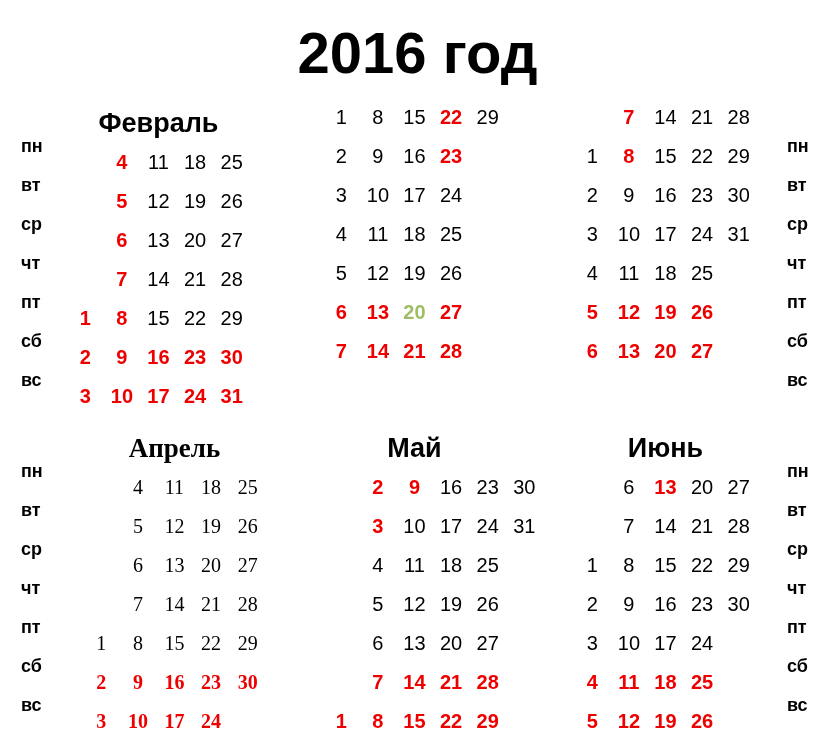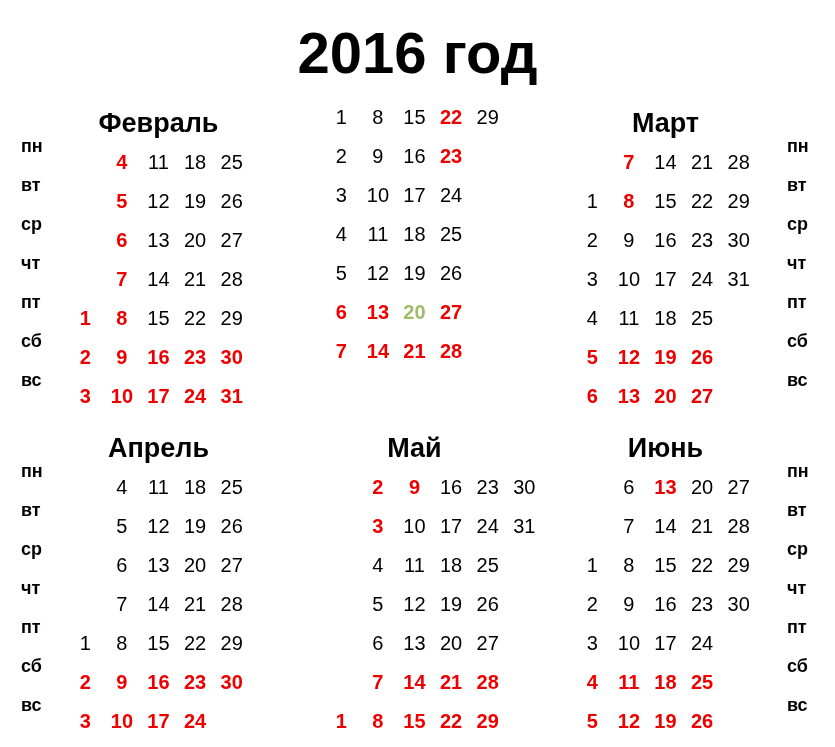--- a/index.html
+++ b/index.html
@@ -181,7 +181,6 @@
           </div>
         </div>
         <div class="month" style="left: 574px;">
-          <div class="month-title">Март</div>
           <div class="grid" style="grid-template-columns: repeat(5, 36.6px);">
             <div class="cell"></div>
             <div class="cell b" style="color: rgb(238, 0, 0);">7</div>

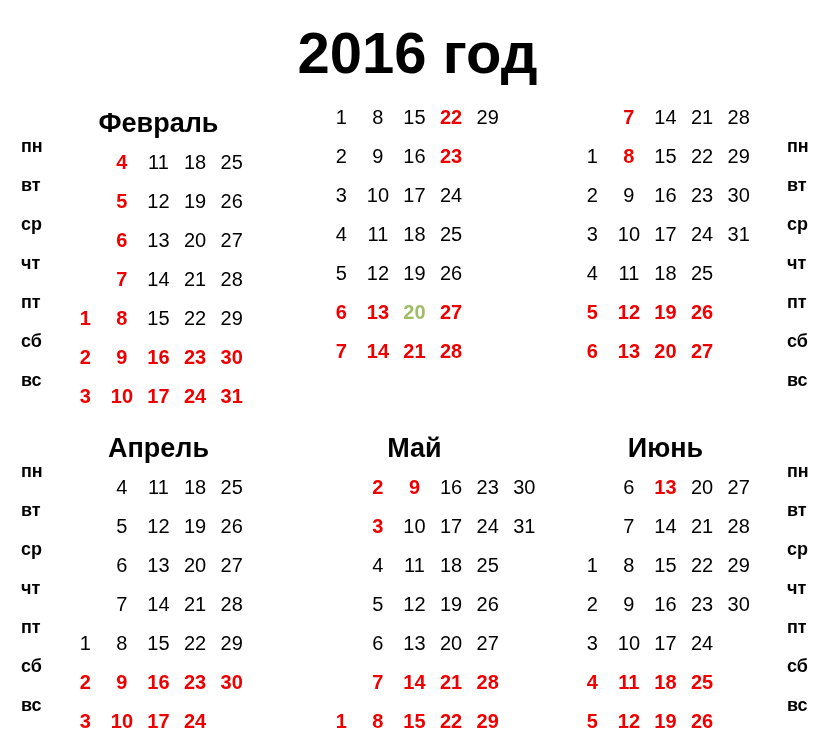--- a/index.html
+++ b/index.html
@@ -239,7 +239,7 @@
           <div class="wd">сб</div>
           <div class="wd">вс</div>
         </div>
-        <div class="month" style="left: 67px;">
+        <div class="month" style="left: 83px; font-family: Liberation Serif, serif;">
           <div class="month-title">Апрель</div>
           <div class="grid" style="grid-template-columns: repeat(5, 36.6px);">
             <div class="cell"></div>

